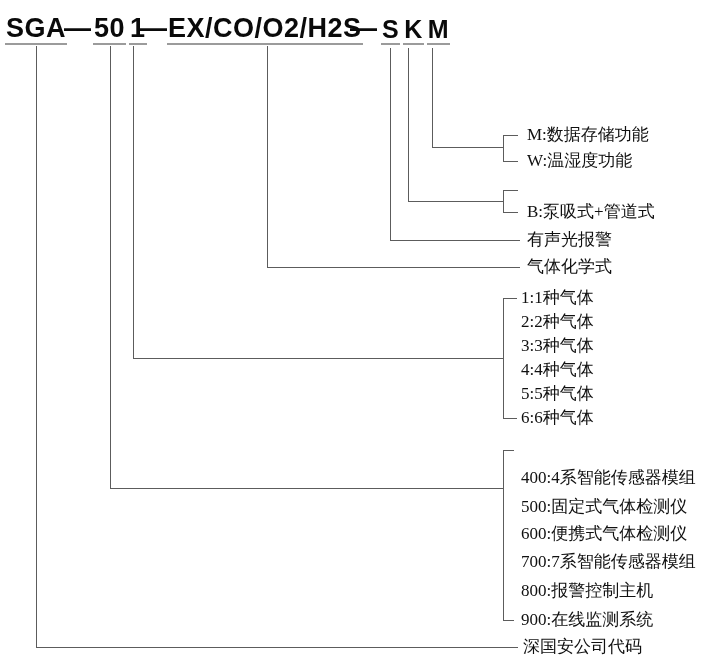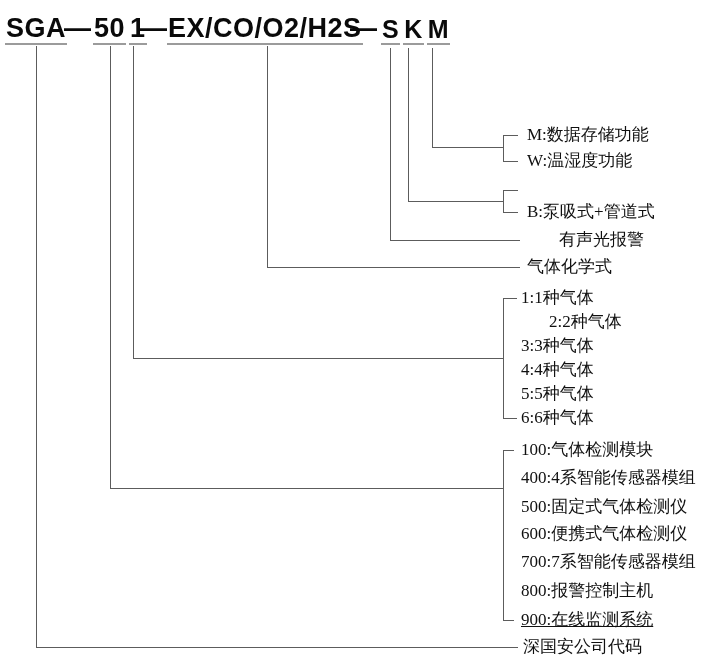--- a/index.html
+++ b/index.html
@@ -107,7 +107,7 @@
   <div class="lbl" style="left:527px; top:126px;">M:数据存储功能</div>
   <div class="lbl" style="left:527px; top:152px;">W:温湿度功能</div>
   <div class="lbl" style="left:527px; top:203px;">B:泵吸式+管道式</div>
-  <div class="lbl" style="left:527px; top:231px;margin-left:32px;">有声光报警</div>
+  <div class="lbl" style="left:527px; top:231px;">有声光报警</div>
   <div class="lbl" style="left:527px; top:258px;">气体化学式</div>
 
   <div class="lbl" style="left:521px; top:289px;">1:1种气体</div>

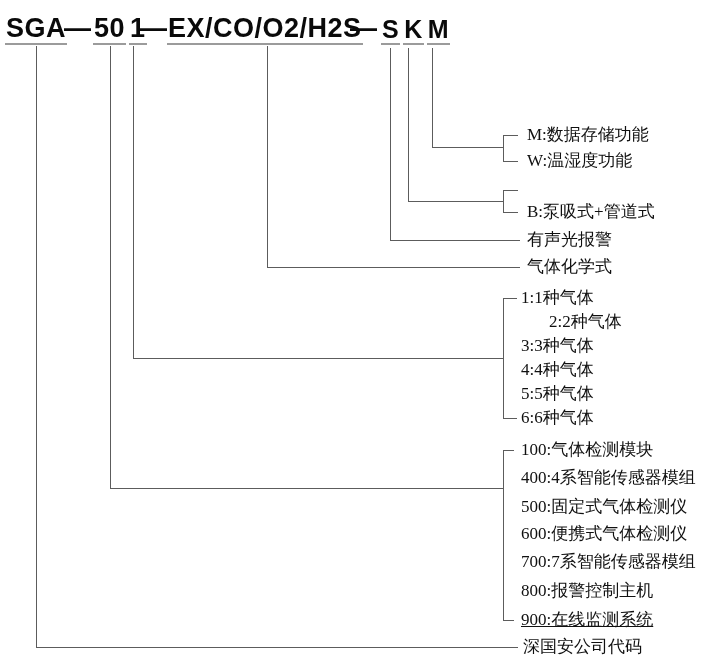--- a/index.html
+++ b/index.html
@@ -111,7 +111,7 @@
   <div class="lbl" style="left:527px; top:258px;">气体化学式</div>
 
   <div class="lbl" style="left:521px; top:289px;">1:1种气体</div>
-  <div class="lbl" style="left:521px; top:313px;margin-left:28px;">2:2种气体</div>
+  <div class="lbl" style="left:521px; top:313px;">2:2种气体</div>
   <div class="lbl" style="left:521px; top:337px;">3:3种气体</div>
   <div class="lbl" style="left:521px; top:361px;">4:4种气体</div>
   <div class="lbl" style="left:521px; top:385px;">5:5种气体</div>

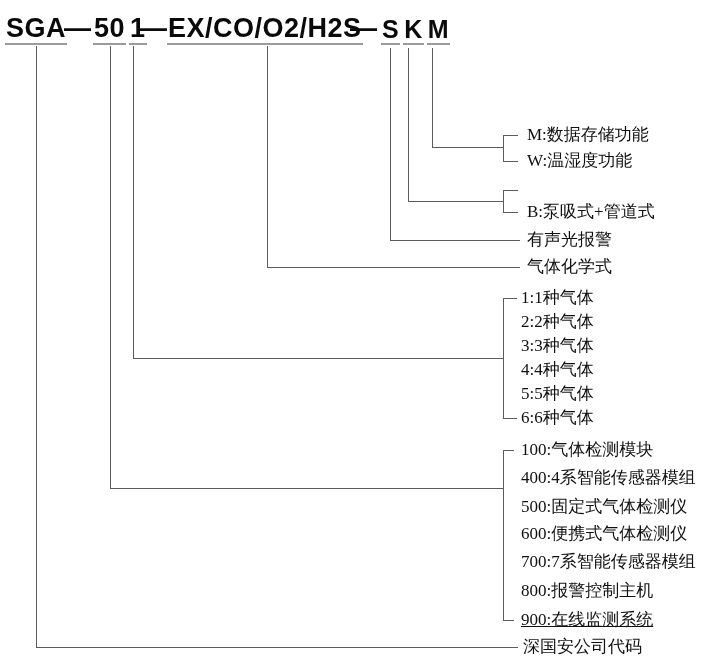--- a/index.html
+++ b/index.html
@@ -117,7 +117,6 @@
   <div class="lbl" style="left:521px; top:385px;">5:5种气体</div>
   <div class="lbl" style="left:521px; top:409px;">6:6种气体</div>
 
-  <div class="lbl" style="left:521px; top:441px;">100:气体检测模块</div>
   <div class="lbl" style="left:521px; top:469px;text-align:right;">400:4系智能传感器模组</div>
   <div class="lbl" style="left:521px; top:498px;">500:固定式气体检测仪</div>
   <div class="lbl" style="left:521px; top:525px;text-align:center;">600:便携式气体检测仪</div>

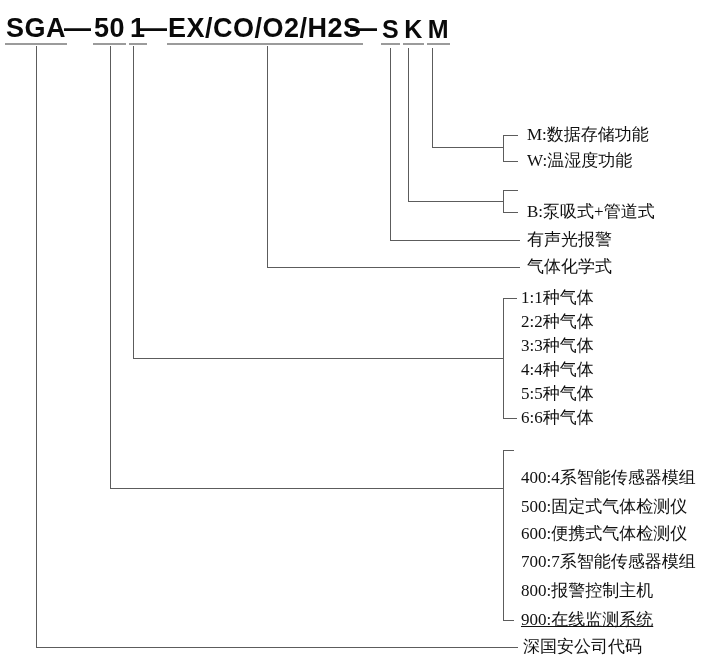--- a/index.html
+++ b/index.html
@@ -122,7 +122,7 @@
   <div class="lbl" style="left:521px; top:525px;text-align:center;">600:便携式气体检测仪</div>
   <div class="lbl" style="left:521px; top:553px;">700:7系智能传感器模组</div>
   <div class="lbl" style="left:521px; top:582px;">800:报警控制主机</div>
-  <div class="lbl" style="left:521px; top:611px;text-decoration:underline;">900:在线监测系统</div>
+  <div class="lbl" style="left:521px; top:611px;">900:在线监测系统</div>
 
   <div class="lbl" style="left:523px; top:638px;">深国安公司代码</div>
 

